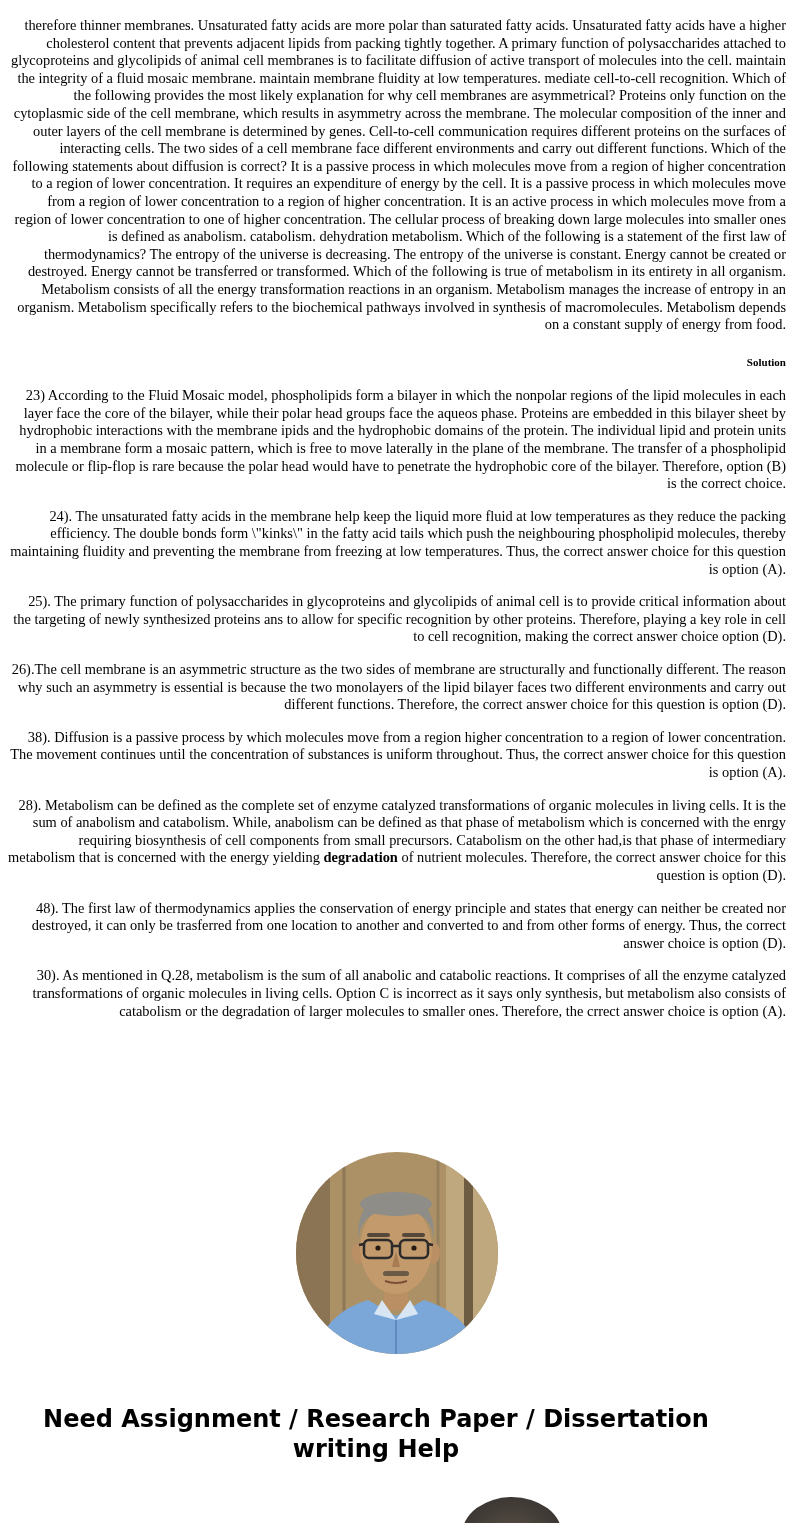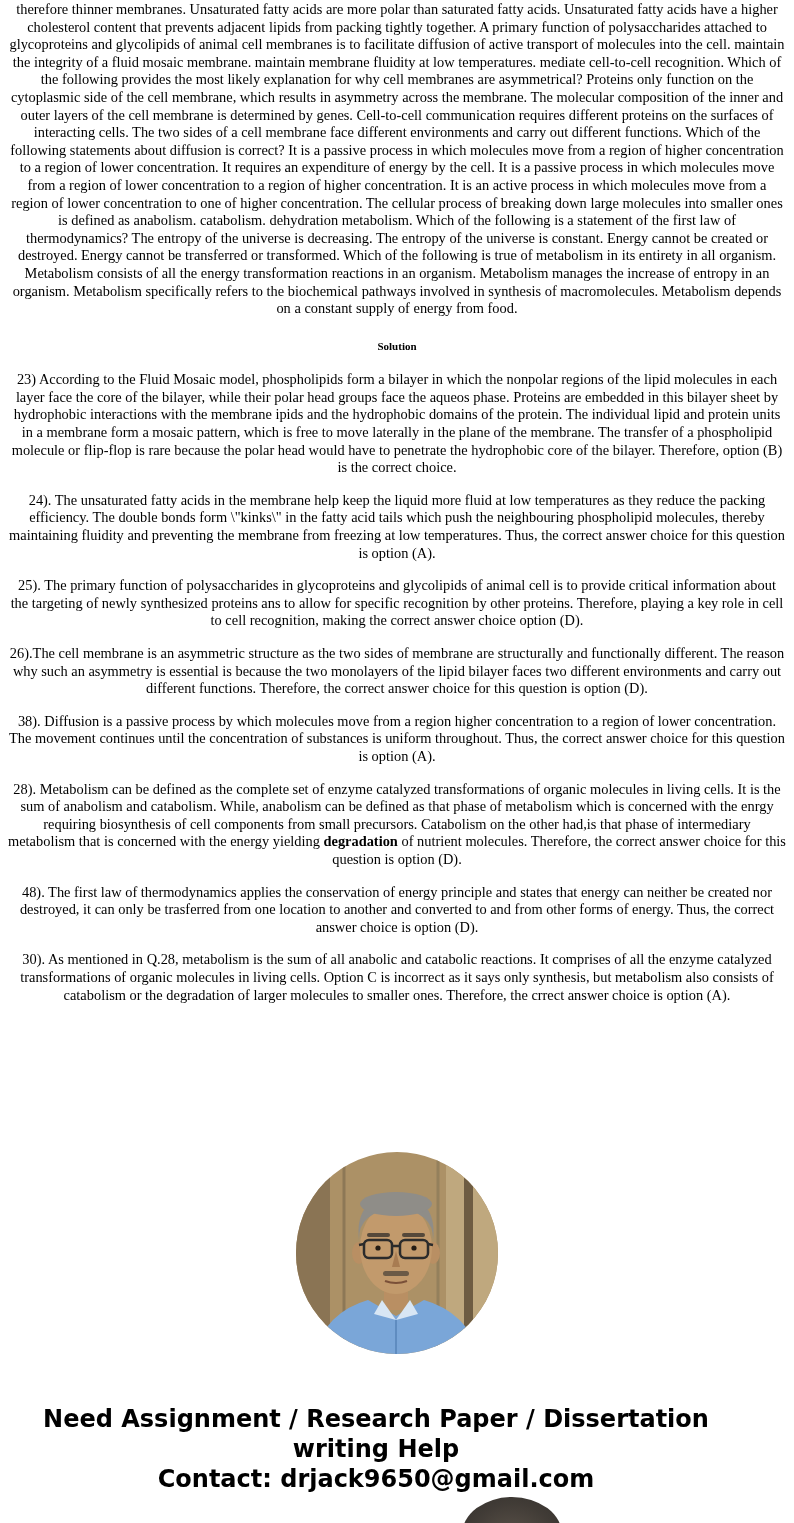--- a/index.html
+++ b/index.html
@@ -17,12 +17,12 @@
   }
   .doc {
     position: absolute;
-    top: 0;
+    top: 16px;
     left: 8px;
     width: 778px;
     font-size: 14.4px;
     line-height: 17.6px;
-    text-align: center;
+    text-align: right;
   }
   .doc p {
     margin: 15px 0;

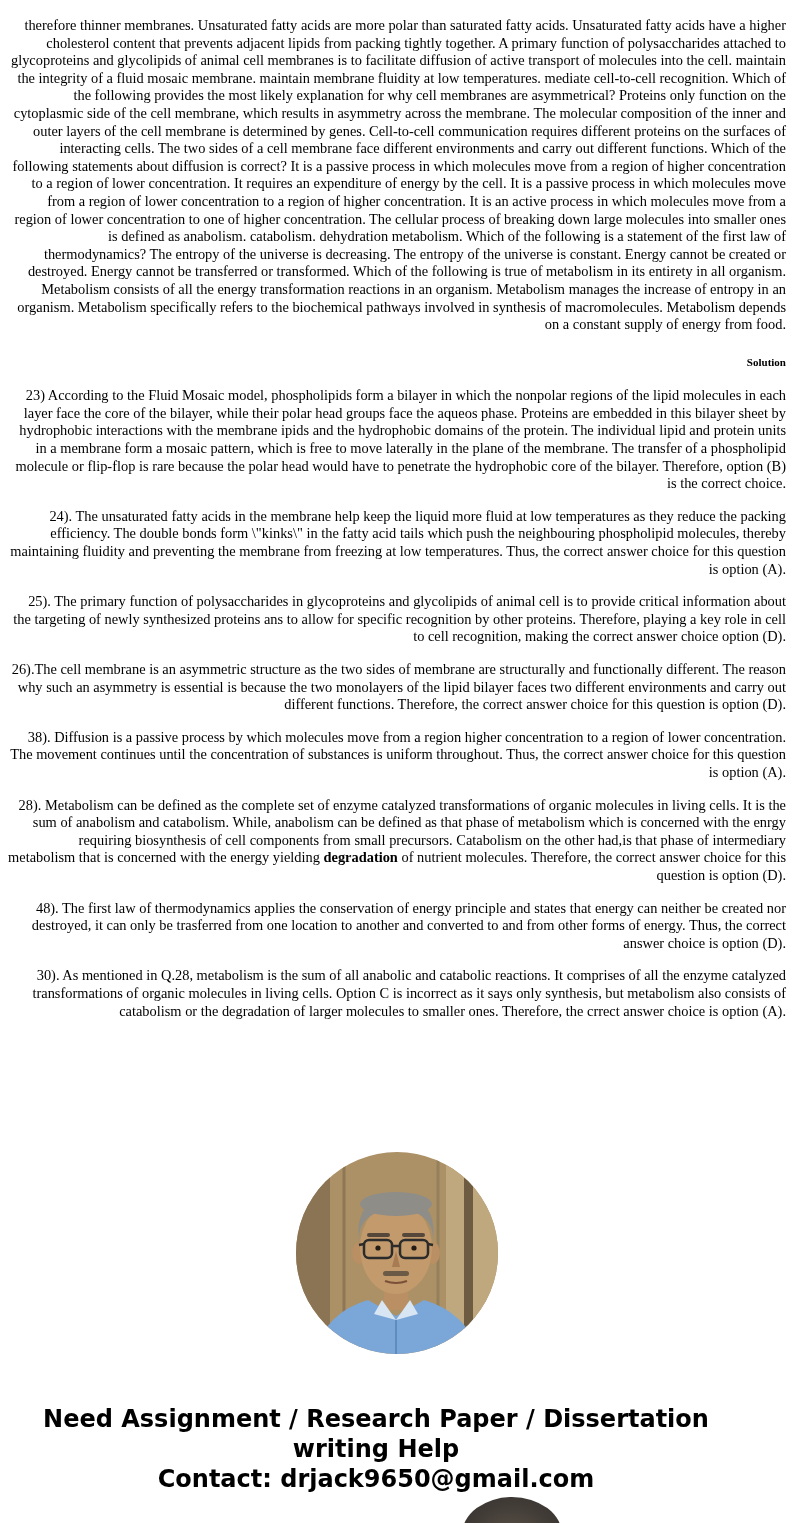--- a/index.html
+++ b/index.html
@@ -141,7 +141,6 @@
 
 <div class="footer">
   <div class="headline">Need Assignment / Research Paper / Dissertation writing Help</div>
-  <div class="contact">Contact: drjack9650@gmail.com</div>
 </div>
 
 <div class="bottom-fragment"></div>

